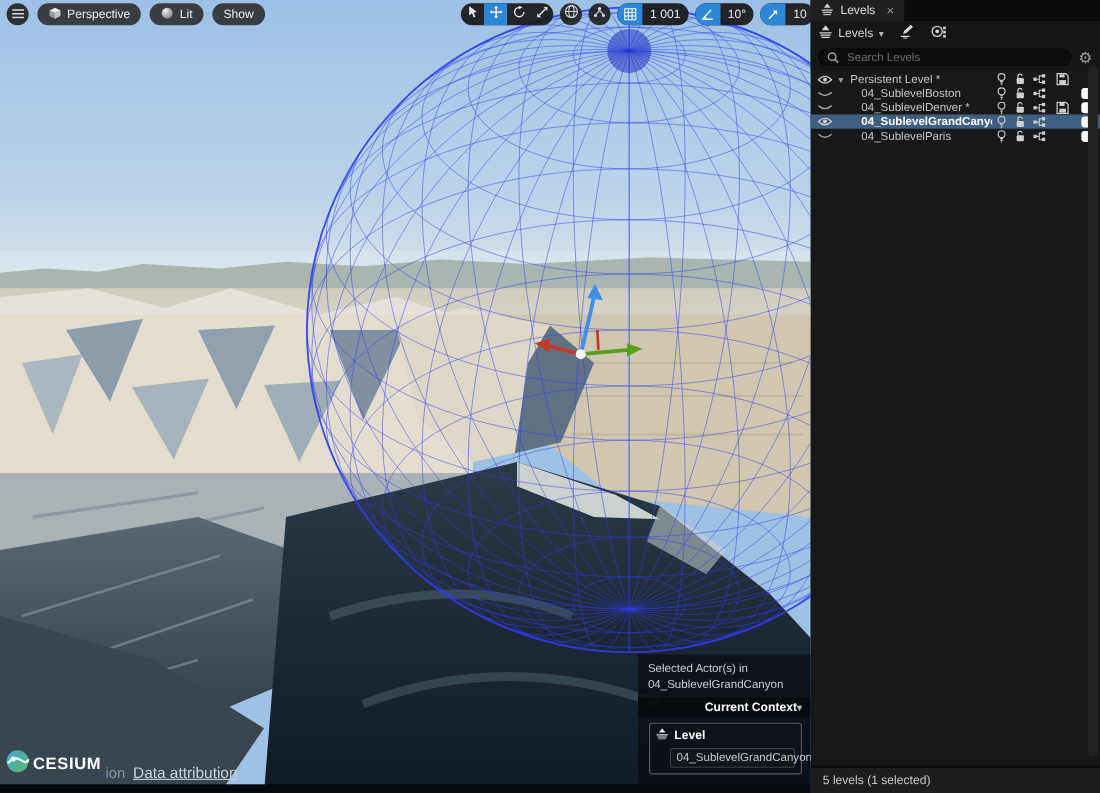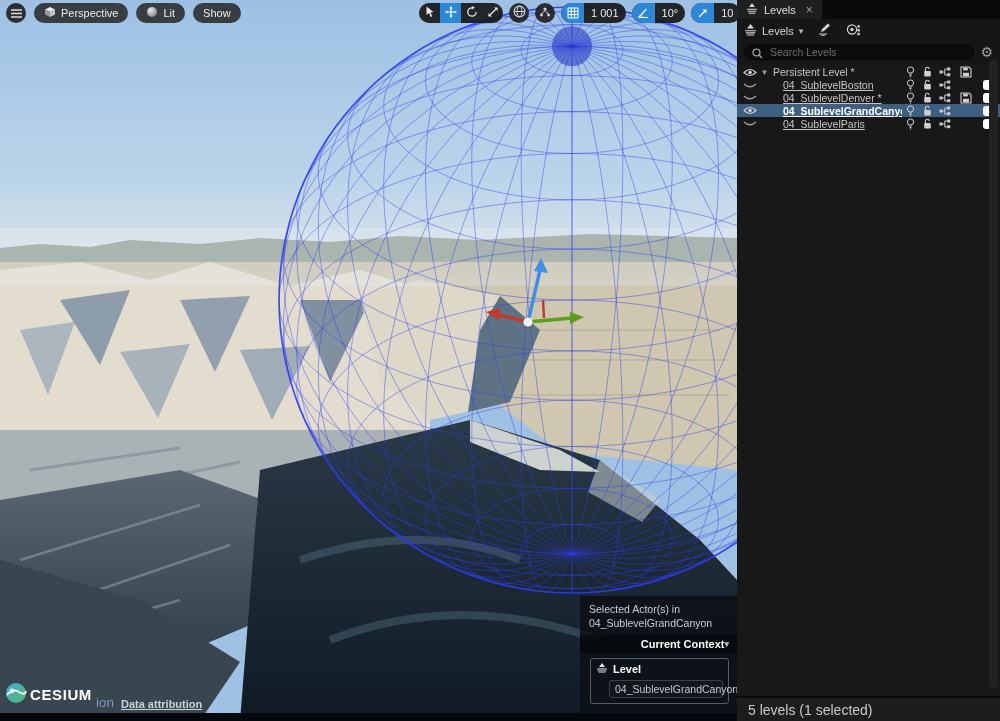--- a/index.html
+++ b/index.html
@@ -70,7 +70,7 @@
   .slot.eye{width:17px;}
   .slot.arr{width:13px;color:#9a9a9a;font-size:8px;}
   .lbl{flex:1;white-space:nowrap;overflow:hidden;padding-left:2px;}
-  .lbl.ind{padding-left:12px;text-decoration:underline;}
+  .lbl.ind{padding-left:12px;}
   .slot.ico{width:17px;}
   .slot.save{width:26px;}
   .slot.sw{width:17px;}

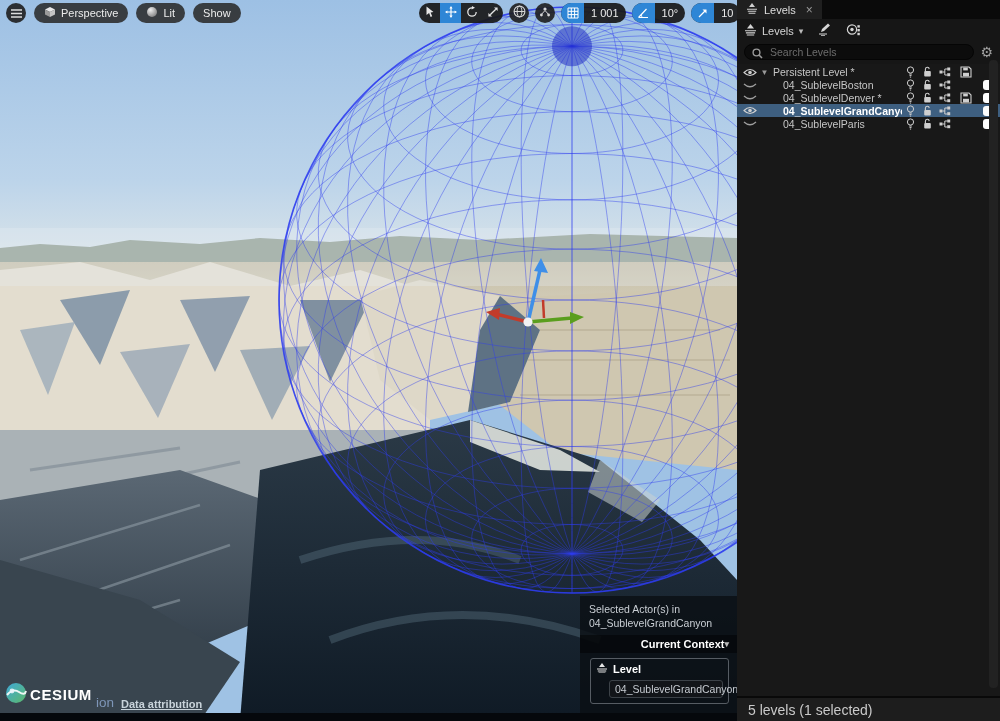--- a/index.html
+++ b/index.html
@@ -44,7 +44,7 @@
   .brand{position:absolute;left:5px;bottom:11px;display:flex;align-items:center;gap:3px;z-index:25;}
   .brand .cesium{font-size:15px;font-weight:bold;color:#fff;letter-spacing:.6px;}
   .brand .ion{font-size:13.5px;color:#7e96b8;margin-left:1px;margin-top:16px;}
-  .brand .attr{font-size:11px;color:#c9d3da;text-decoration:underline;margin-left:4px;align-self:flex-end;font-weight:bold;}
+  .brand .attr{font-size:14px;color:#c9d3da;text-decoration:underline;margin-left:4px;align-self:flex-end;}
 
   
   #panel{position:absolute;left:737px;top:0;width:263px;height:721px;background:#181818;}

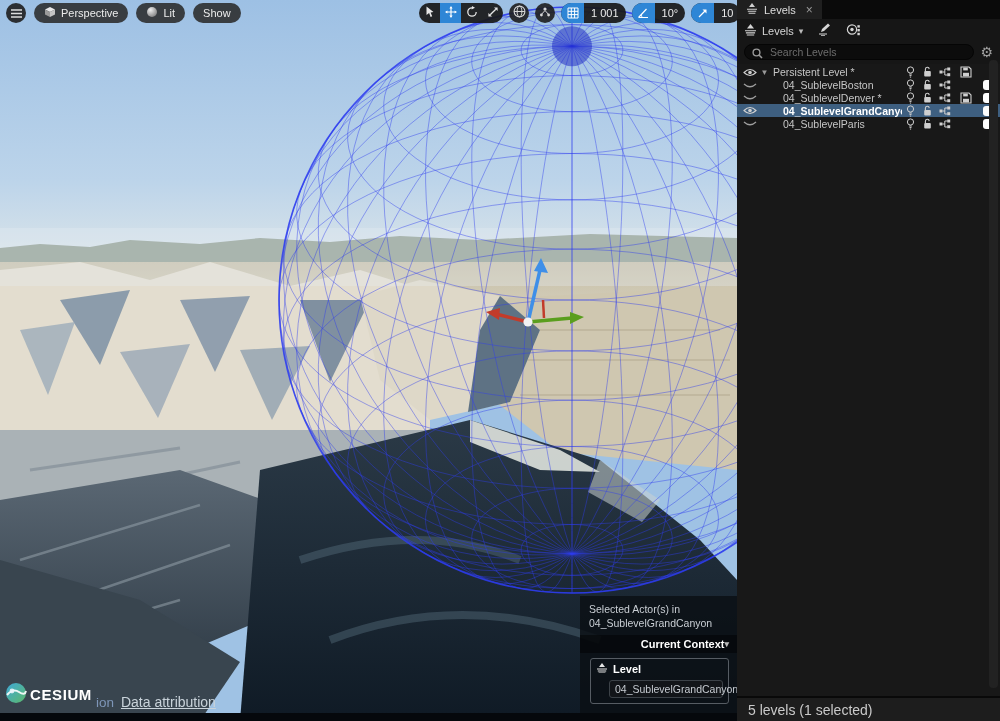--- a/index.html
+++ b/index.html
@@ -77,7 +77,7 @@
   .swatch{width:10px;height:10px;border-radius:3px;background:#fdfdfd;}
   .scrollstrip{position:absolute;right:2px;top:60px;width:9px;height:628px;background:#222;border-radius:4px;}
   .status-bar{position:absolute;left:0;right:0;bottom:0;height:25px;background:#1d1d1d;
-      border-top:2px solid #090909;display:flex;align-items:center;padding:0 11px;font-size:14px;color:#c9c9c9;}
+      border-top:2px solid #090909;display:flex;align-items:center;padding:0 11px;font-size:11px;color:#c9c9c9;}
 </style>
 </head>
 <body>

